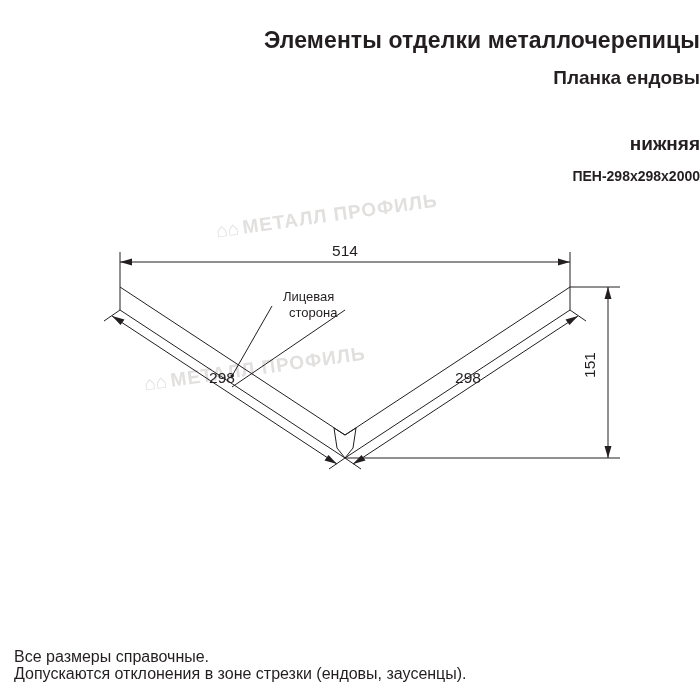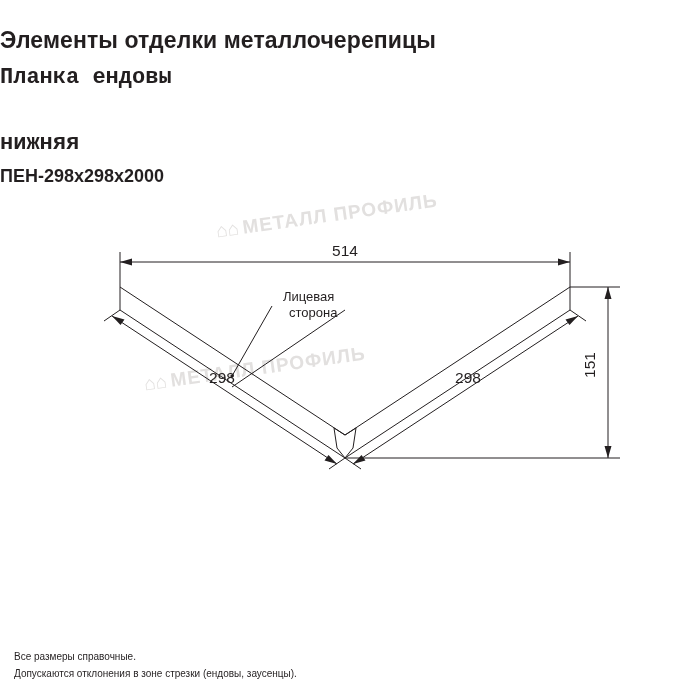--- a/index.html
+++ b/index.html
@@ -24,7 +24,7 @@
     top: 26px;
     left: 0;
     width: 700px;
-    text-align: left;
+    text-align: right;
   }
   .main-title {
     font-size: 23px;

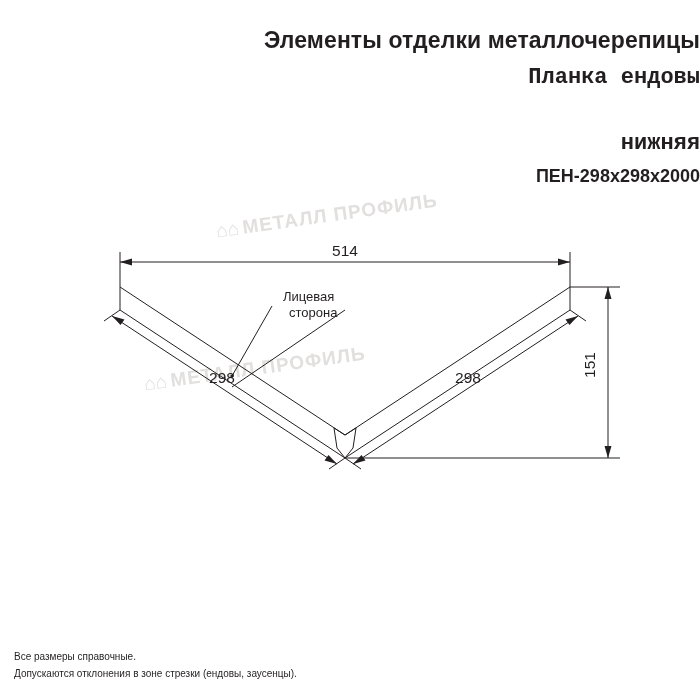--- a/index.html
+++ b/index.html
@@ -35,10 +35,9 @@
   }
   .sub-title {
     margin-top: 13px;
-    font-size: 22px;
+    font-size: 19px;
     font-weight: bold;
     line-height: 22px;
-    font-family: Liberation Mono, monospace;
   }
   .sub-title .l2 {
     display: block;

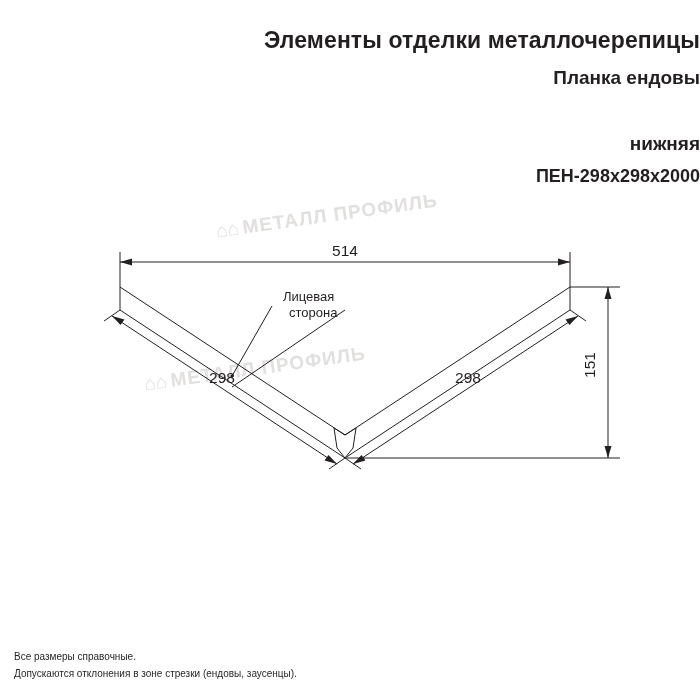--- a/index.html
+++ b/index.html
@@ -45,7 +45,7 @@
   }
   .code-title {
     margin-top: 11px;
-    font-size: 18px;
+    font-size: 14px;
     font-weight: bold;
     line-height: 21px;
   }

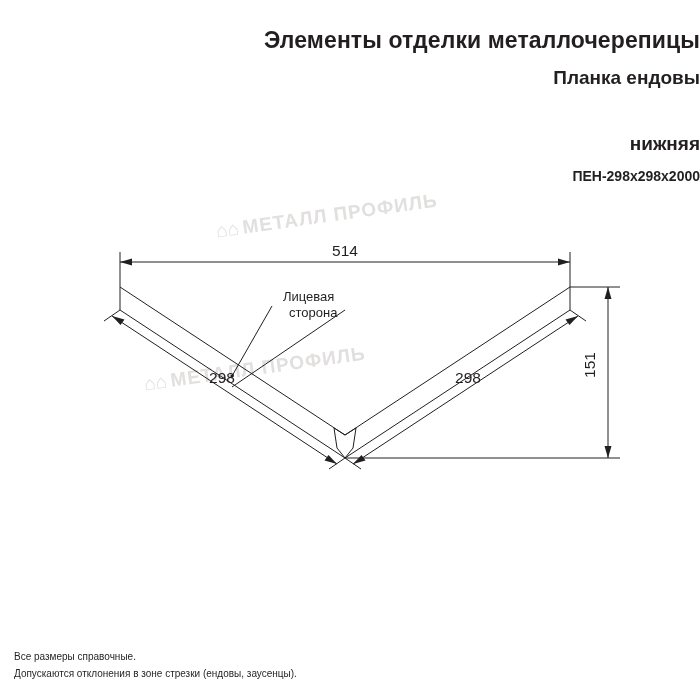--- a/index.html
+++ b/index.html
@@ -63,7 +63,7 @@
     position: absolute;
     left: 14px;
     bottom: 18px;
-    font-size: 10px;
+    font-size: 16px;
     line-height: 17px;
     color: #231f20;
   }

